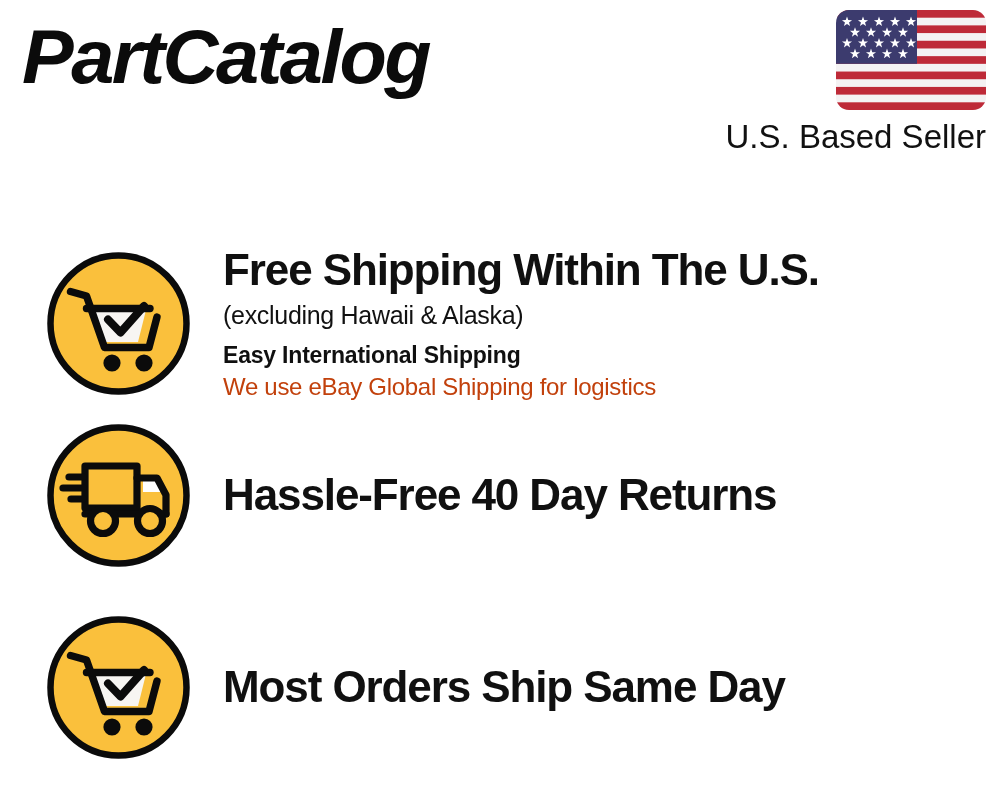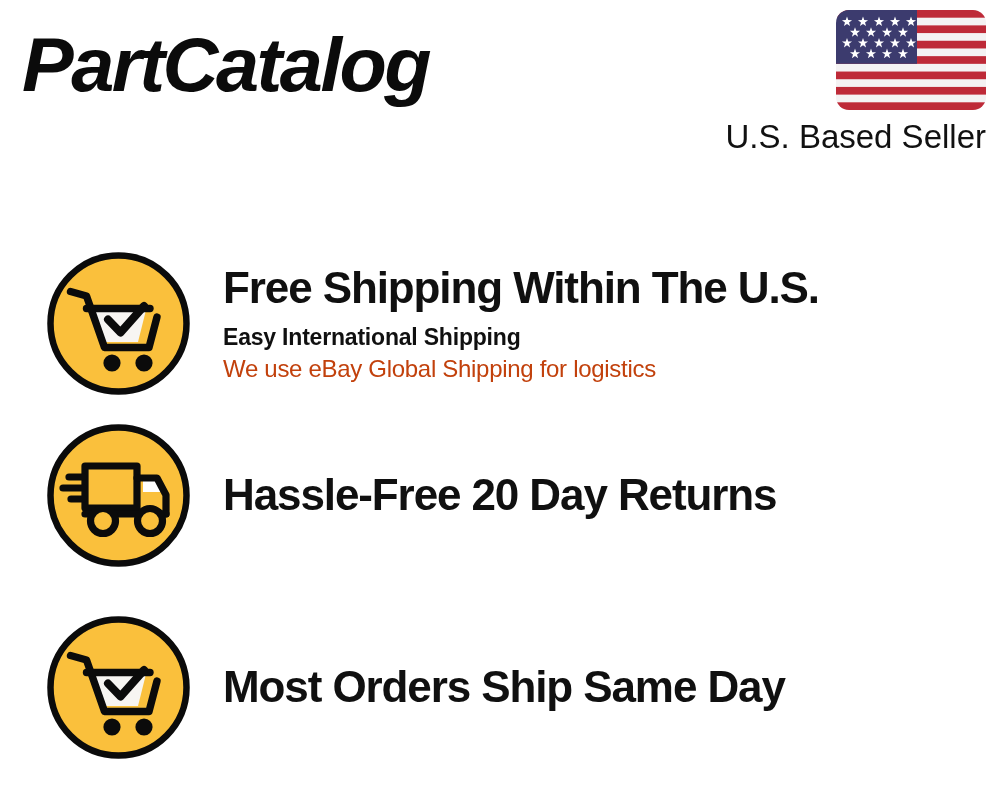--- a/index.html
+++ b/index.html
@@ -27,7 +27,6 @@
     top: 18px;
     width: 470px;
     height: 100px;
-    margin-top: 8px;
   }
   #logo-wordmark {
     display: block;

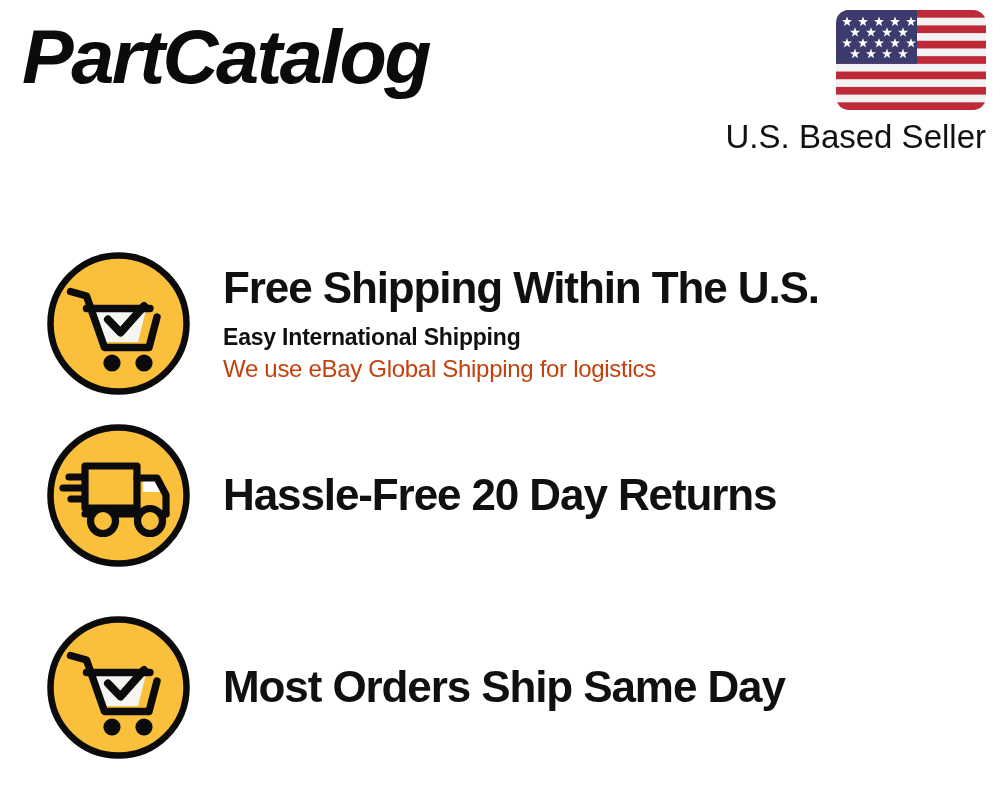--- a/index.html
+++ b/index.html
@@ -237,6 +237,7 @@
       </div>
       <div class="feature-text">
         <span class="feat-title">Free Shipping Within The U.S.</span>
+        <span class="feat-sub">(excluding Hawaii &amp; Alaska)</span>
         <span class="feat-sub-bold">Easy International Shipping</span>
         <span class="feat-sub-2">We use eBay Global Shipping for logistics</span>
       </div>

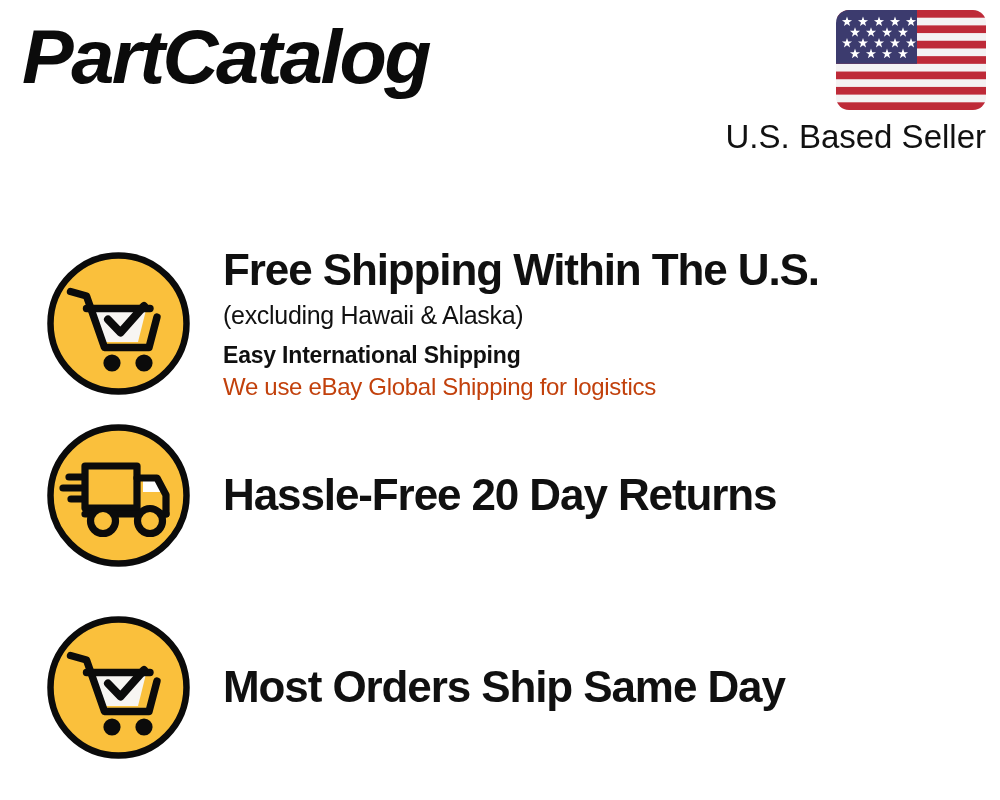--- a/index.html
+++ b/index.html
@@ -267,7 +267,7 @@
         </svg>
       </div>
       <div class="feature-text">
-        <span class="feat-title">Hassle-Free 20 Day Returns</span>
+        <span class="feat-title">Hassle-Free 40 Day Returns</span>
       </div>
     </div>
 

